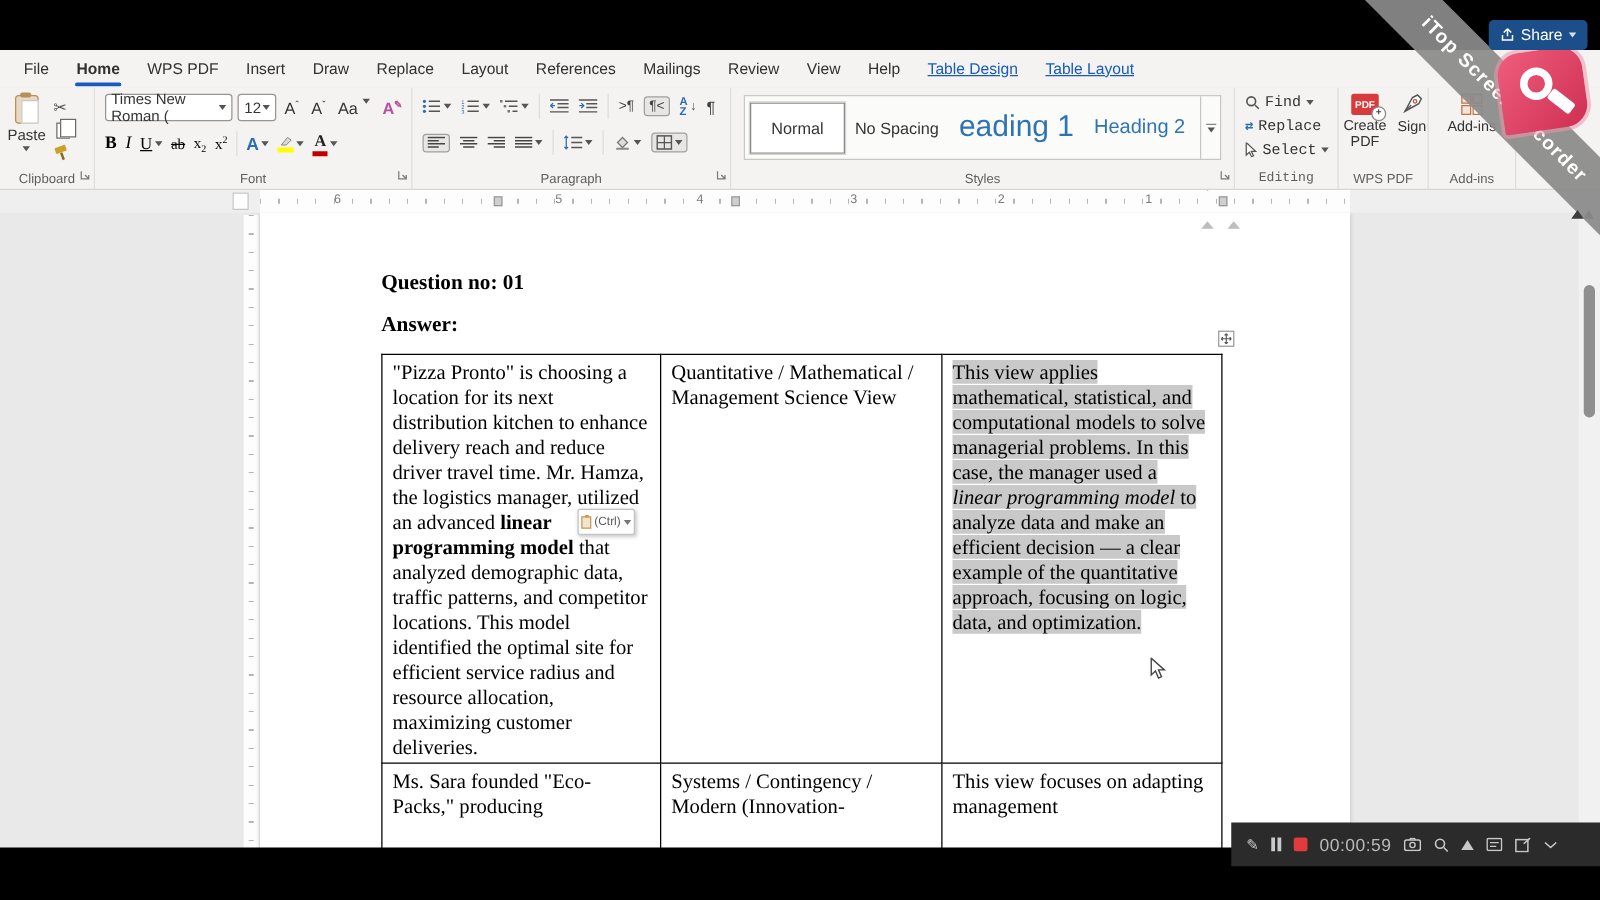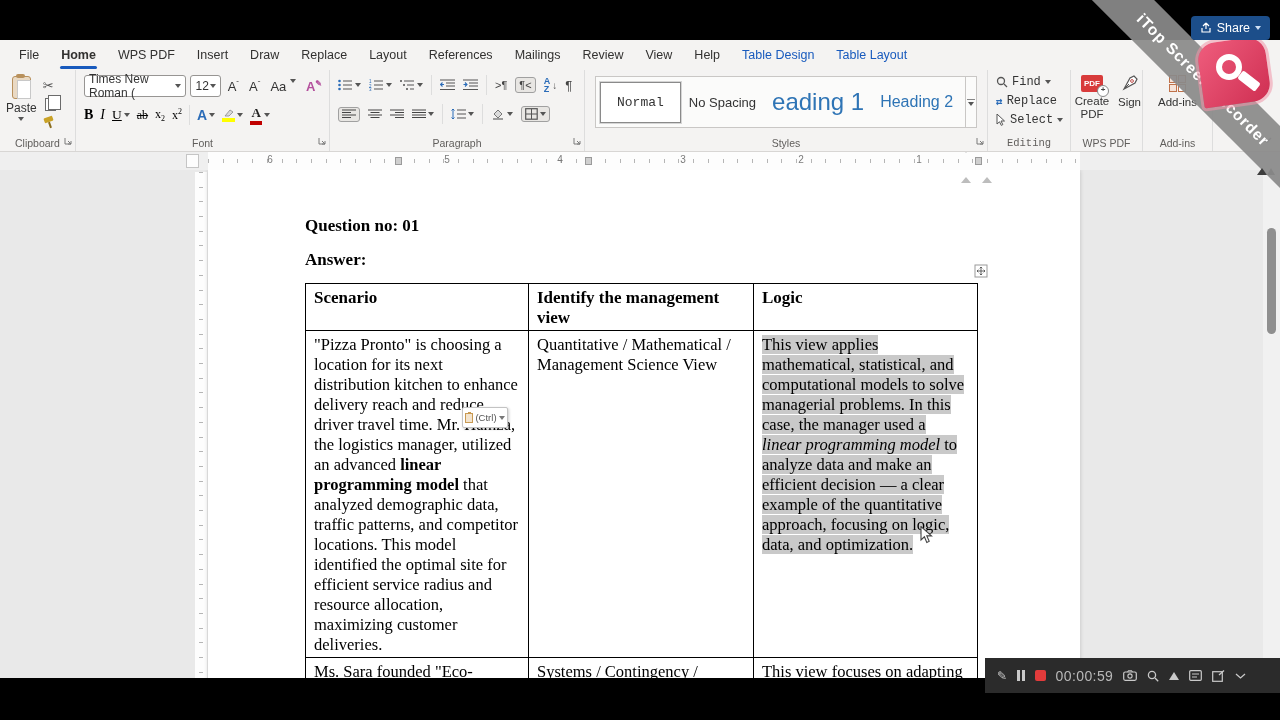--- a/index.html
+++ b/index.html
@@ -19,7 +19,7 @@
   .tab { position:relative; font-size:12.5px; color:#323130; padding:7px 11px 8px 11px; white-space:nowrap; }
   .tab.active { font-weight:bold; }
   .tab.active::after { content:""; position:absolute; left:10px; right:10px; bottom:1px; height:3px; background:#185abd; border-radius:2px; }
-  .tab.contextual { color:#185abd; }
+  .tab.contextual { color:#185abd;text-decoration:underline; }
 
   
   .ribbon { position:absolute; left:0; top:70px; width:1280px; height:82px; background:#f4f3f2;

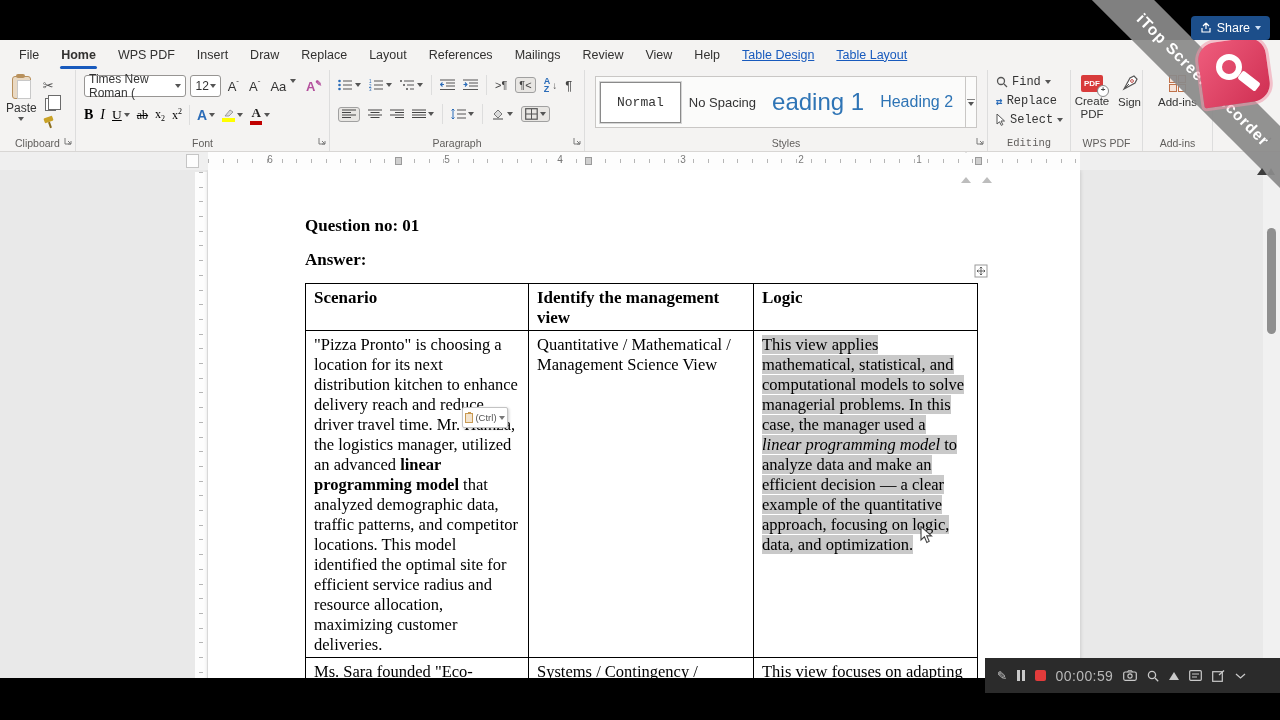--- a/index.html
+++ b/index.html
@@ -81,7 +81,7 @@
   .gallery { height:52px; border:1px solid #c9c7c5; background:#fbfbfa; display:flex; align-items:stretch; }
   .gallery-items { flex:1; display:flex; align-items:center; justify-content:space-around; padding:0 4px; }
   .style-item { font-size:13px; color:#333; padding:6px 8px; white-space:nowrap; }
-  .style-item.selected { border:1px solid #8a8a8a; outline:1px solid #d5d5d5; background:#fff; padding:12px 16px;font-family:Liberation Mono, monospace; }
+  .style-item.selected { border:1px solid #8a8a8a; outline:1px solid #d5d5d5; background:#fff; padding:12px 16px; }
   .style-item.h1 { color:#2e74b5; font-size:24px; }
   .style-item.h2 { color:#2e74b5; font-size:16px; }
   .gallery-strip { width:18px; border-left:1px solid #c9c7c5; display:flex; flex-direction:column; align-items:center; justify-content:center; gap:2px; color:#666; }

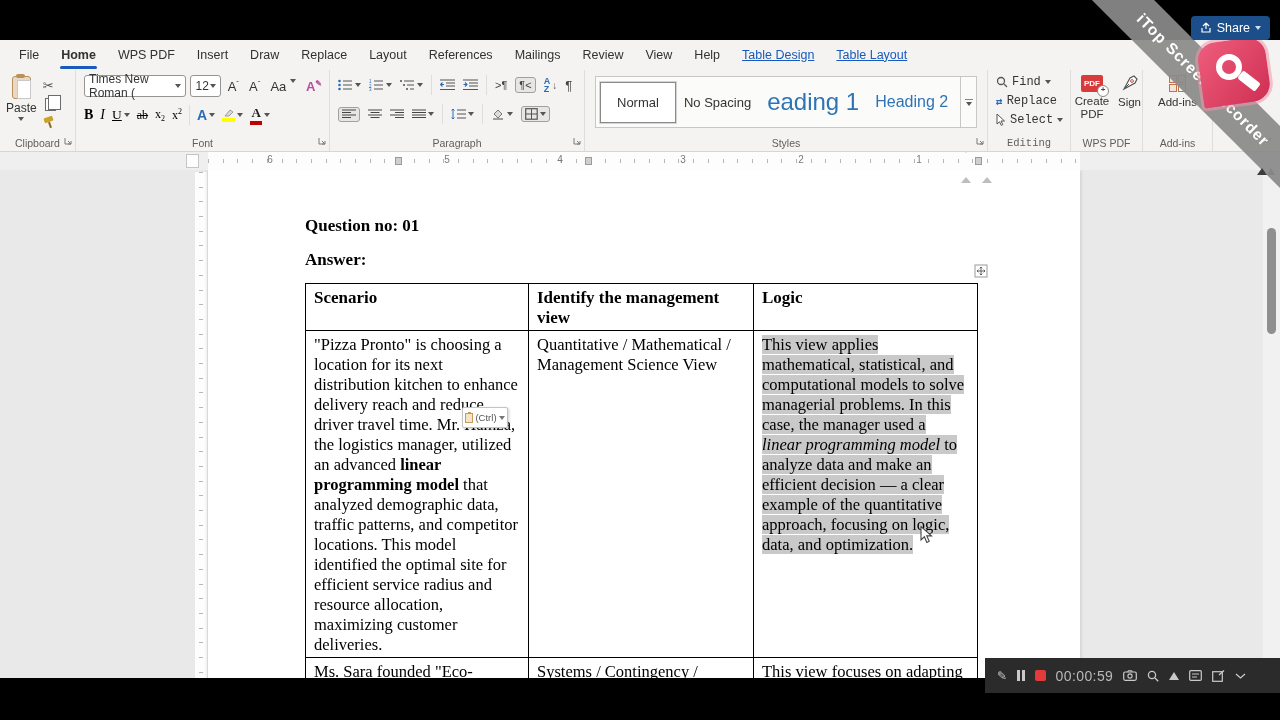--- a/index.html
+++ b/index.html
@@ -500,11 +500,6 @@
           <col style="width:224px;">
         </colgroup>
       <tbody>
-          <tr>
-        <th>Scenario</th>
-        <th>Identify the management view</th>
-        <th>Logic</th>
-      </tr>
       <tr class="row1">
         <td><span>"Pizza Pronto" is choosing a location for its next distribution kitchen to enhance delivery reach and reduce driver travel time. Mr. Hamza, the logistics manager, utilized an advanced </span><span style="font-weight: bold;">linear programming model</span><span> that analyzed demographic data, traffic patterns, and competitor locations. This model identified the optimal site for efficient service radius and resource allocation, maximizing customer deliveries.</span></td>
         <td><span>Quantitative / Mathematical / Management Science View</span></td>

